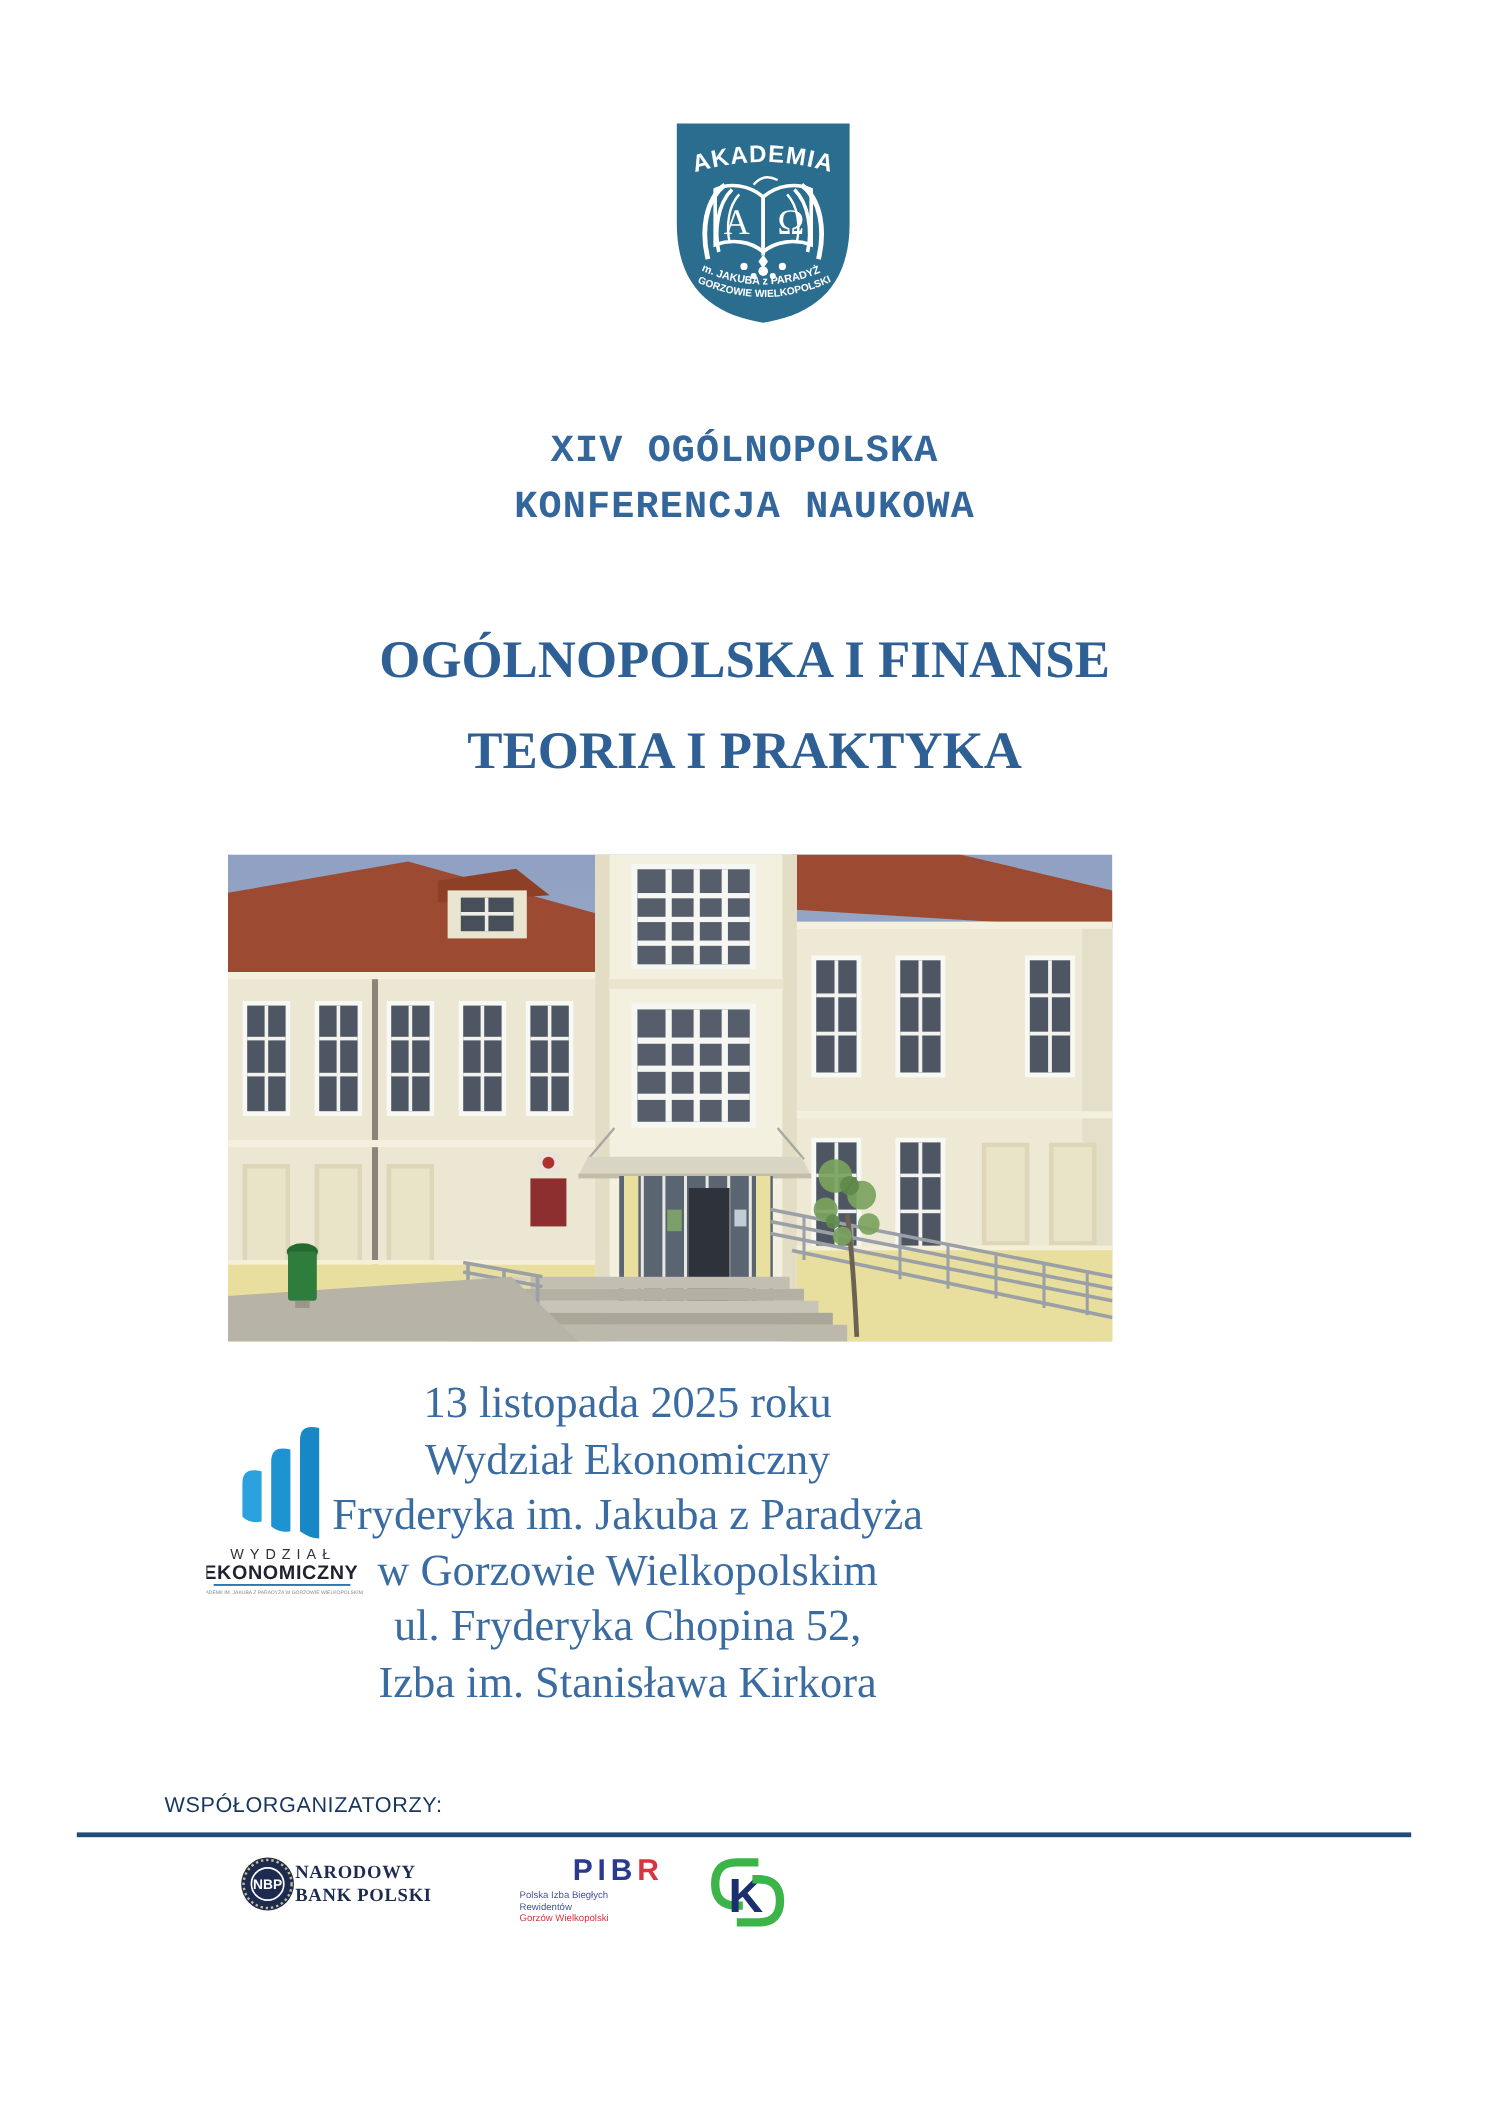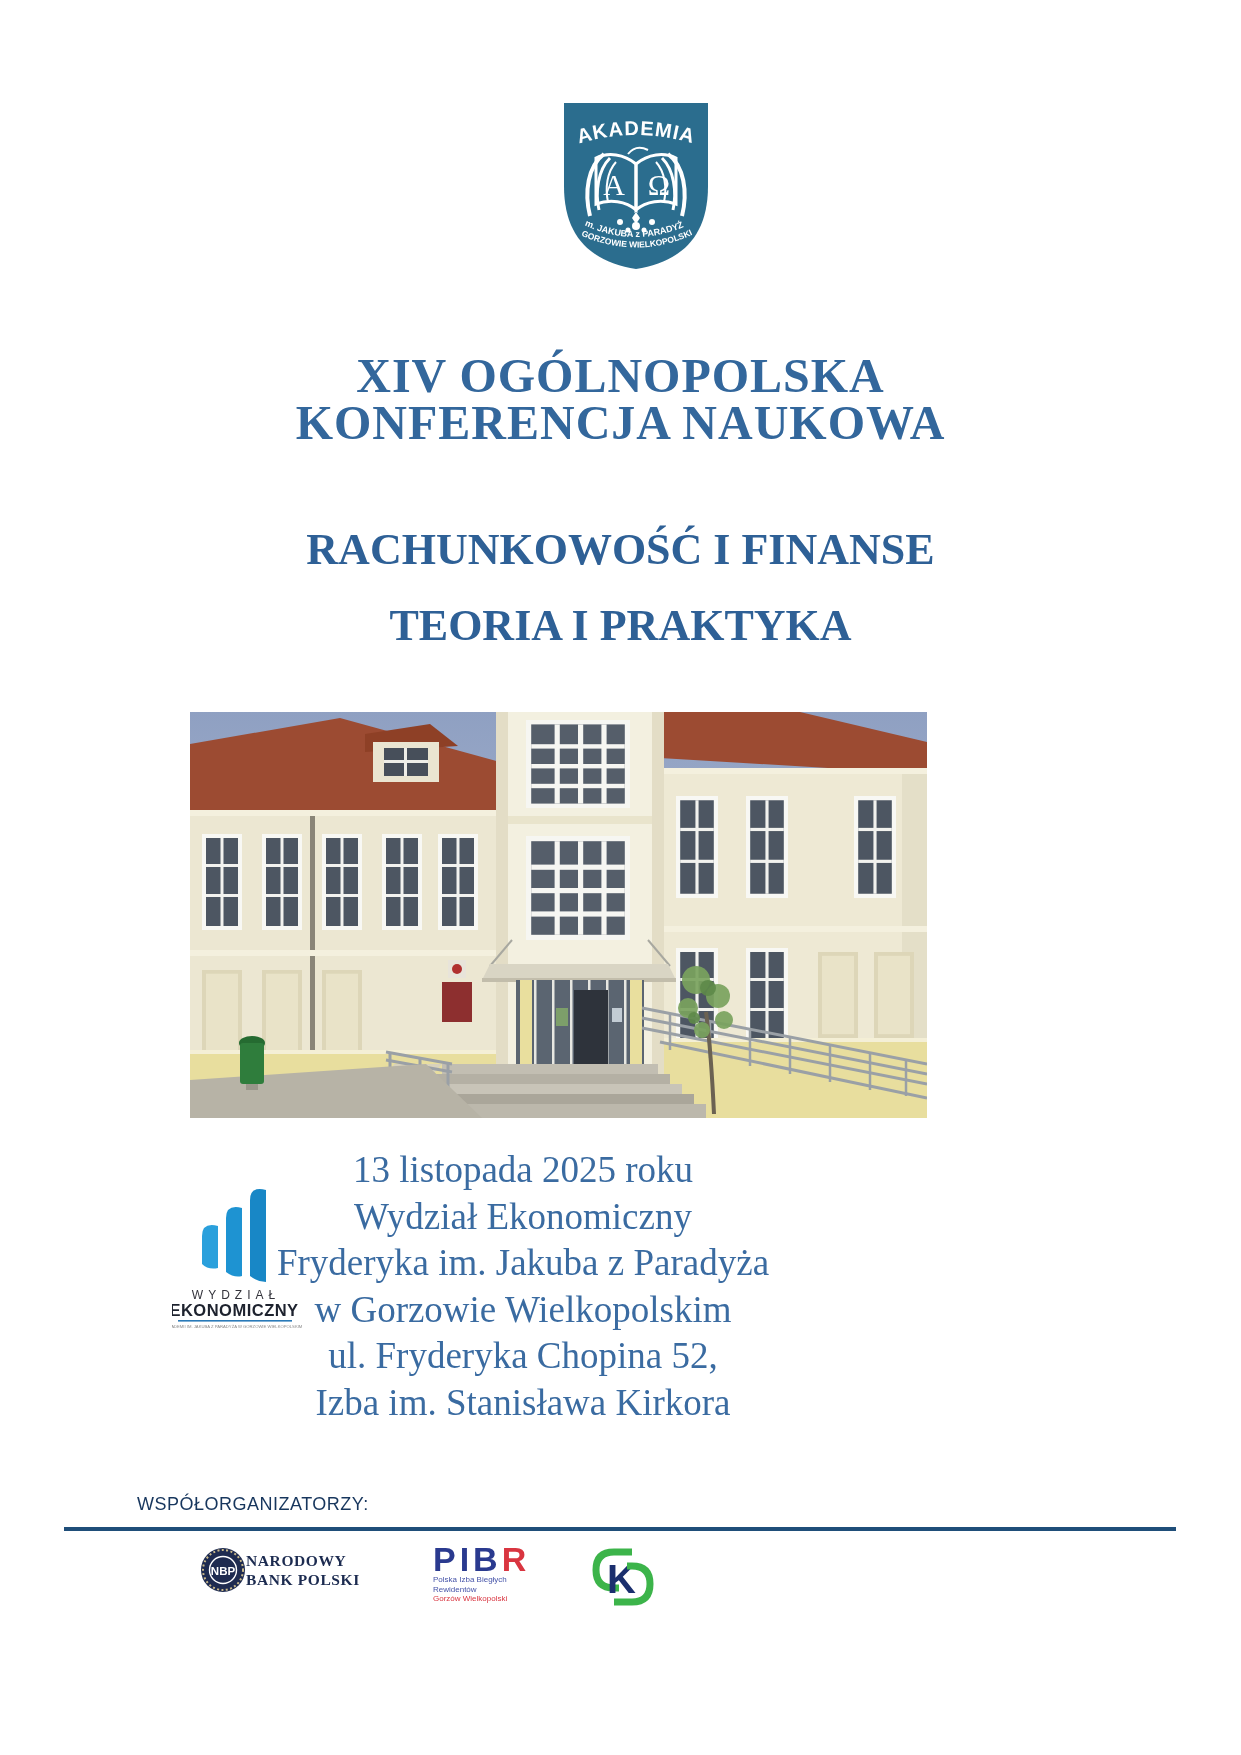--- a/index.html
+++ b/index.html
@@ -11,7 +11,7 @@
   .crest{position:absolute;left:558px;top:100px;width:156px;height:172px;}
   
   .heading-block{position:absolute;left:0;top:352px;width:1241px;text-align:center;
-    font-family:Liberation Serif, serif;font-weight:bold;font-size:48px;line-height:47px;
+    font-family:Liberation Mono, monospace;font-weight:bold;font-size:32px;line-height:47px;
     letter-spacing:1px;color:#33679c;}
   .title-line1{position:absolute;left:0;top:524px;width:1241px;text-align:center;
     font-family:"Liberation Serif",serif;font-weight:bold;font-size:44px;color:#2e6096;}

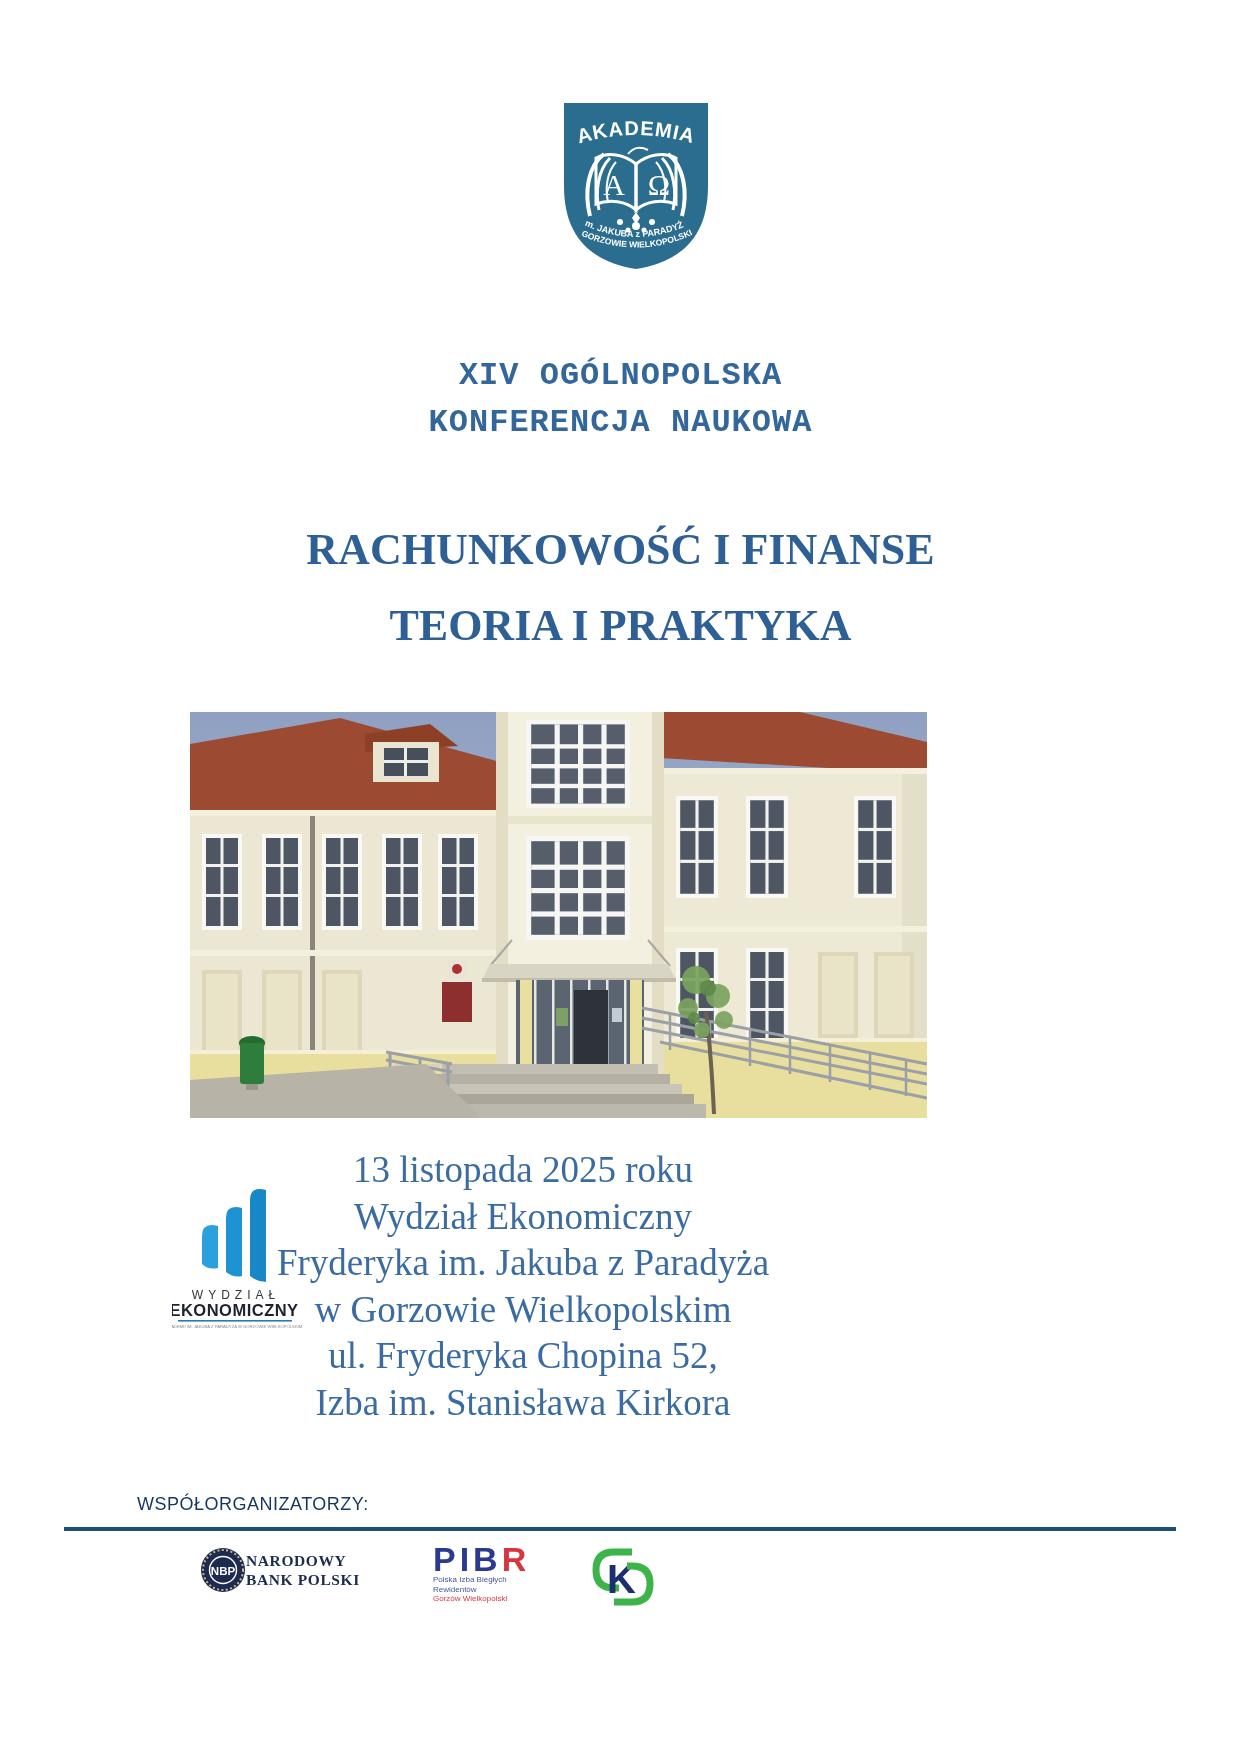--- a/index.html
+++ b/index.html
@@ -96,7 +96,7 @@
     <div>XIV OGÓLNOPOLSKA</div>
     <div>KONFERENCJA NAUKOWA</div>
   </div>
-  <div class="title-line1">RACHUNKOWOŚĆ I FINANSE</div>
+  <div class="title-line1">OGÓLNOPOLSKA I FINANSE</div>
   <div class="title-line2">TEORIA I PRAKTYKA</div>
 
   <div class="photo">

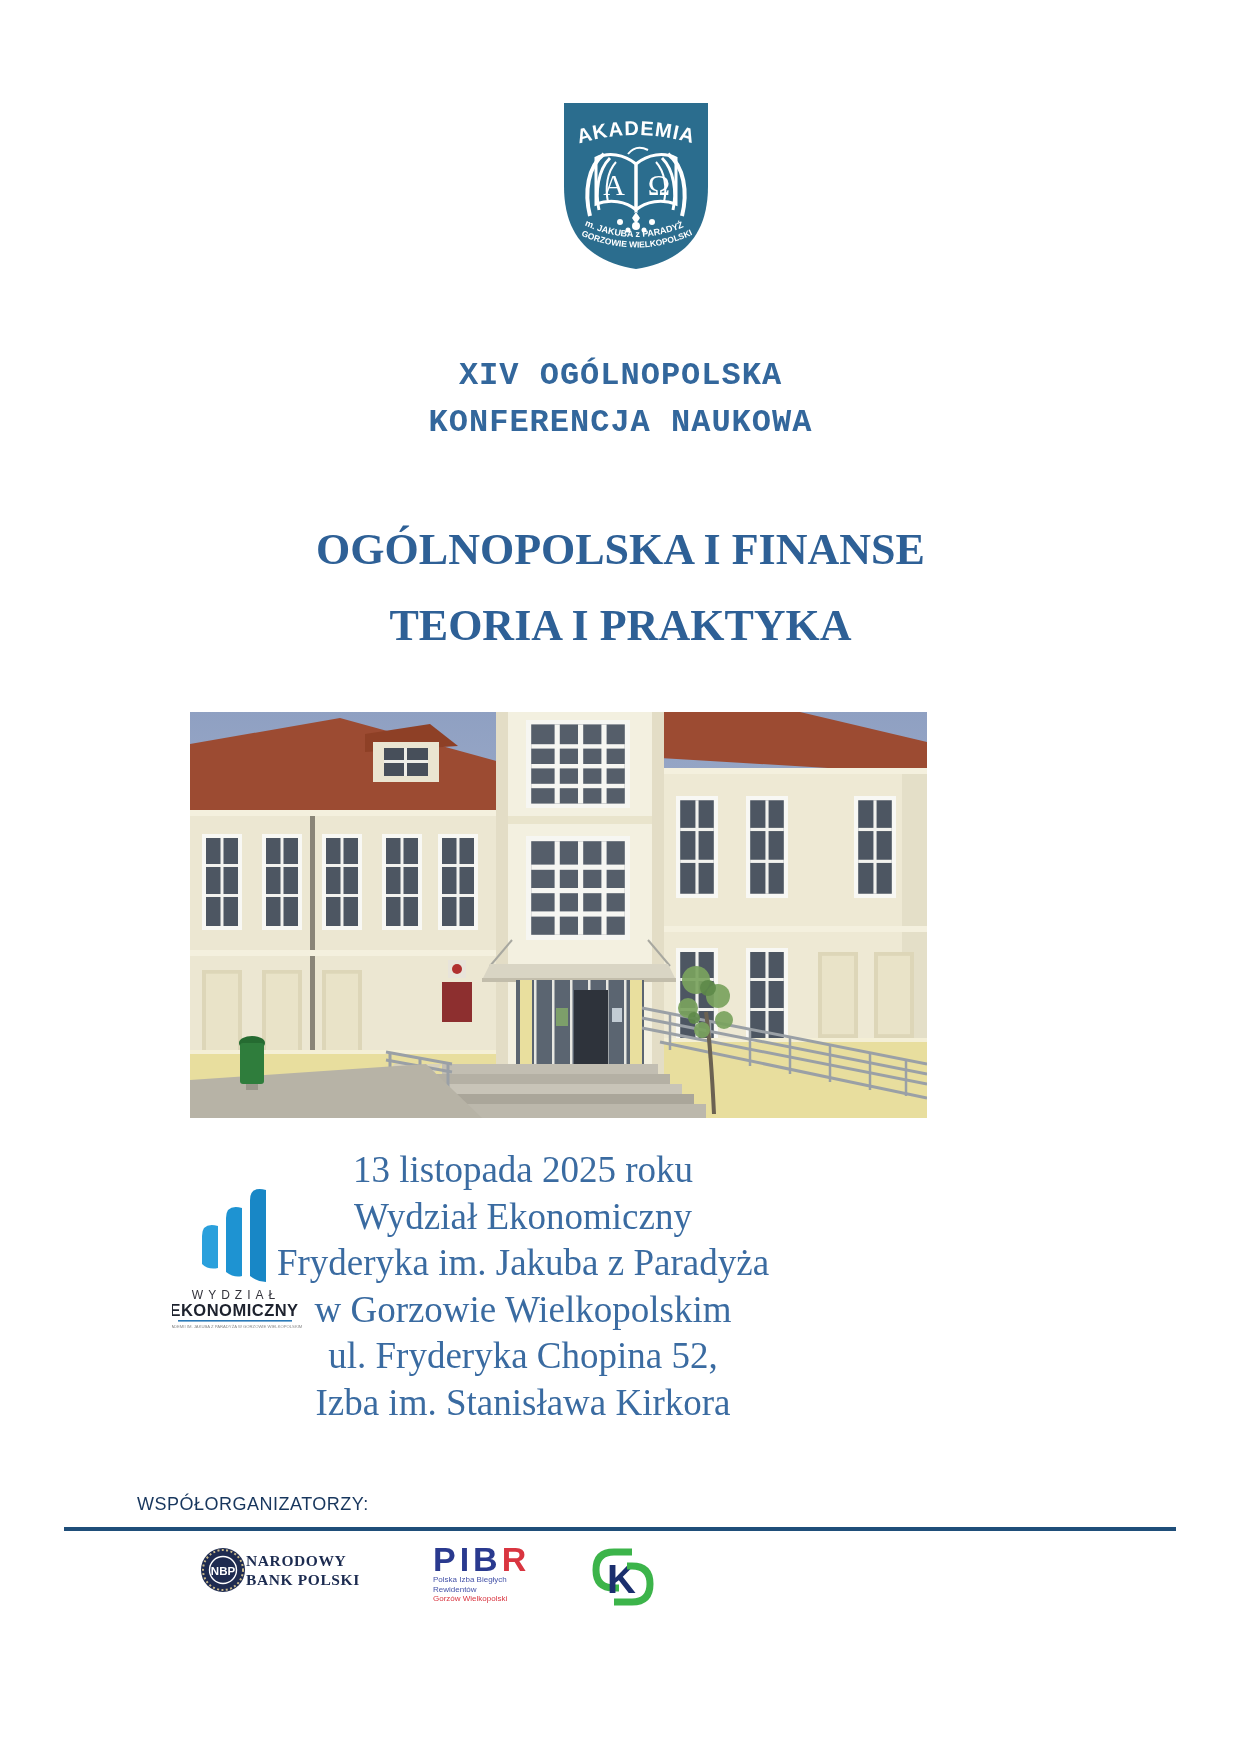--- a/index.html
+++ b/index.html
@@ -34,7 +34,7 @@
   .nbp-name{margin-top:4px;font-family:"Liberation Serif",serif;
     font-weight:bold;font-size:15.5px;line-height:19px;letter-spacing:0.6px;color:#1c2b50;}
   .pibr{position:absolute;left:433px;top:1546px;width:120px;}
-  .pibr-acronym{font-weight:bold;font-size:34px;letter-spacing:4px;line-height:26px;}
+  .pibr-acronym{font-weight:bold;font-size:25px;letter-spacing:4px;line-height:26px;text-align:right;}
   .pibr-pib{color:#2a3a8f;}
   .pibr-r{color:#d93540;}
   .pibr-sub{margin-top:3px;font-size:8px;line-height:9.5px;color:#4553a8;}

